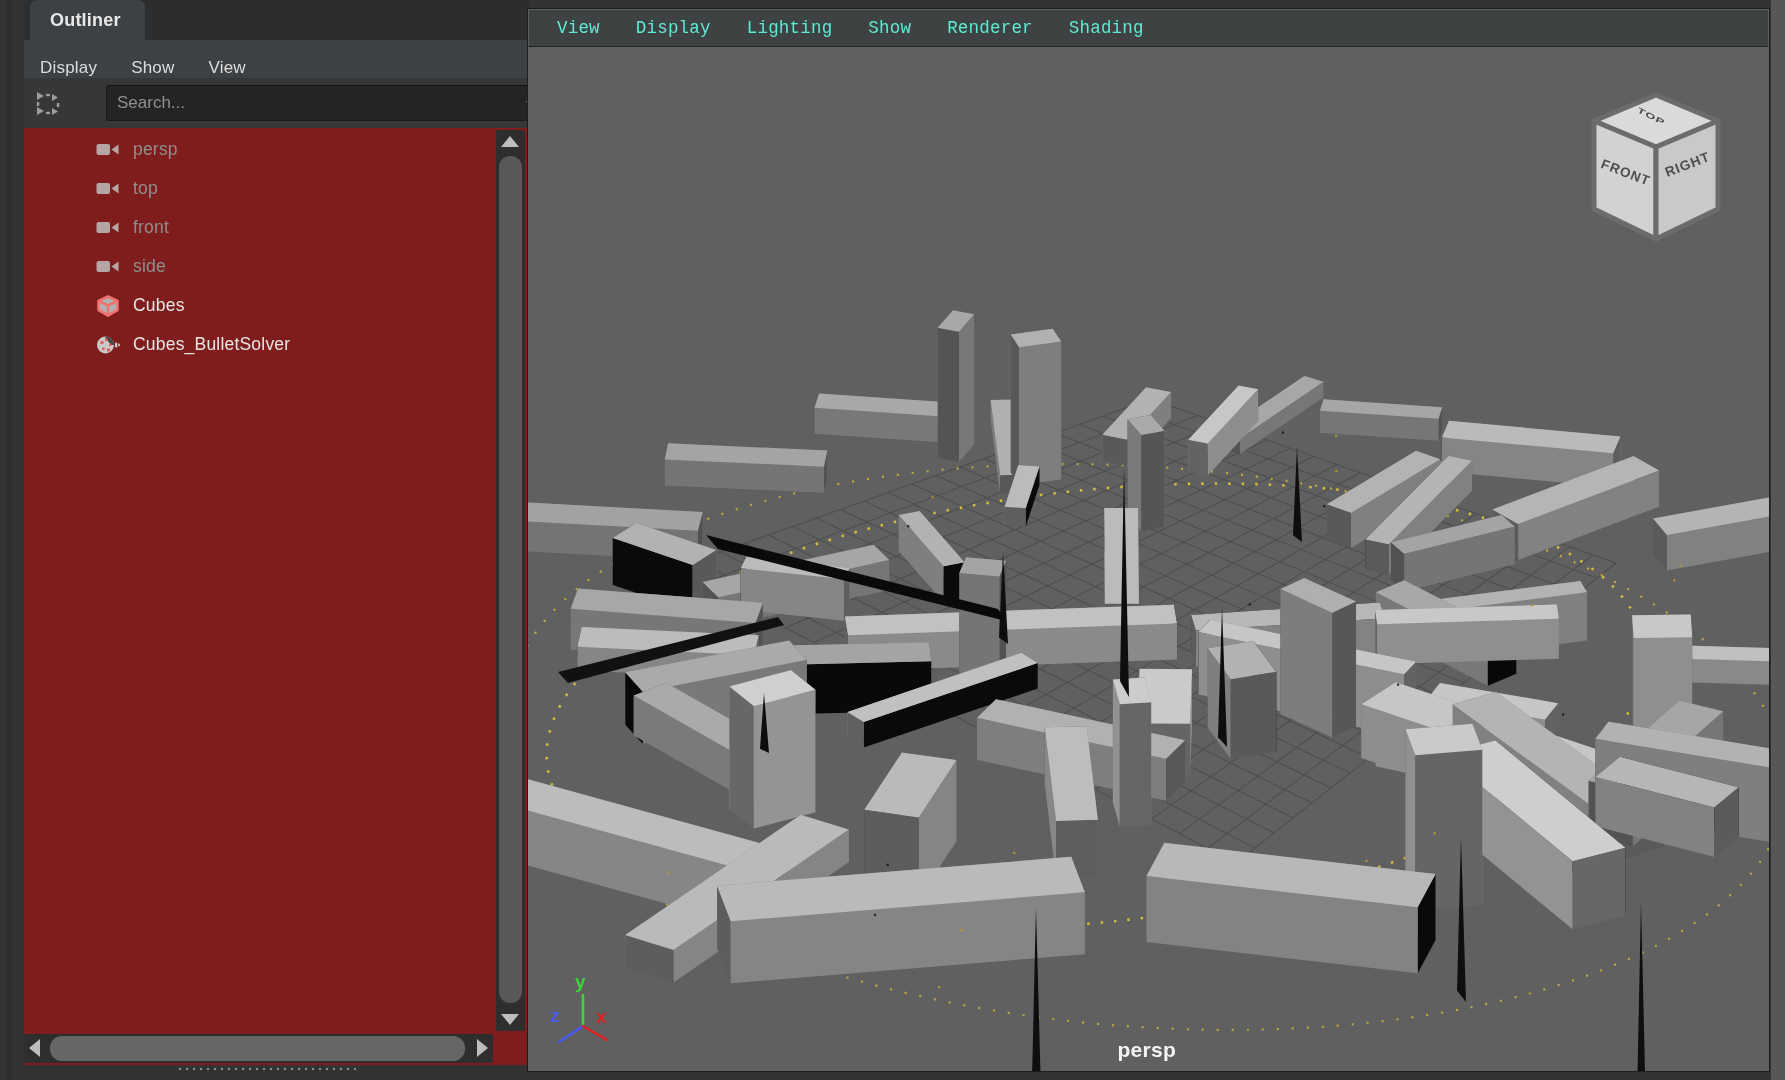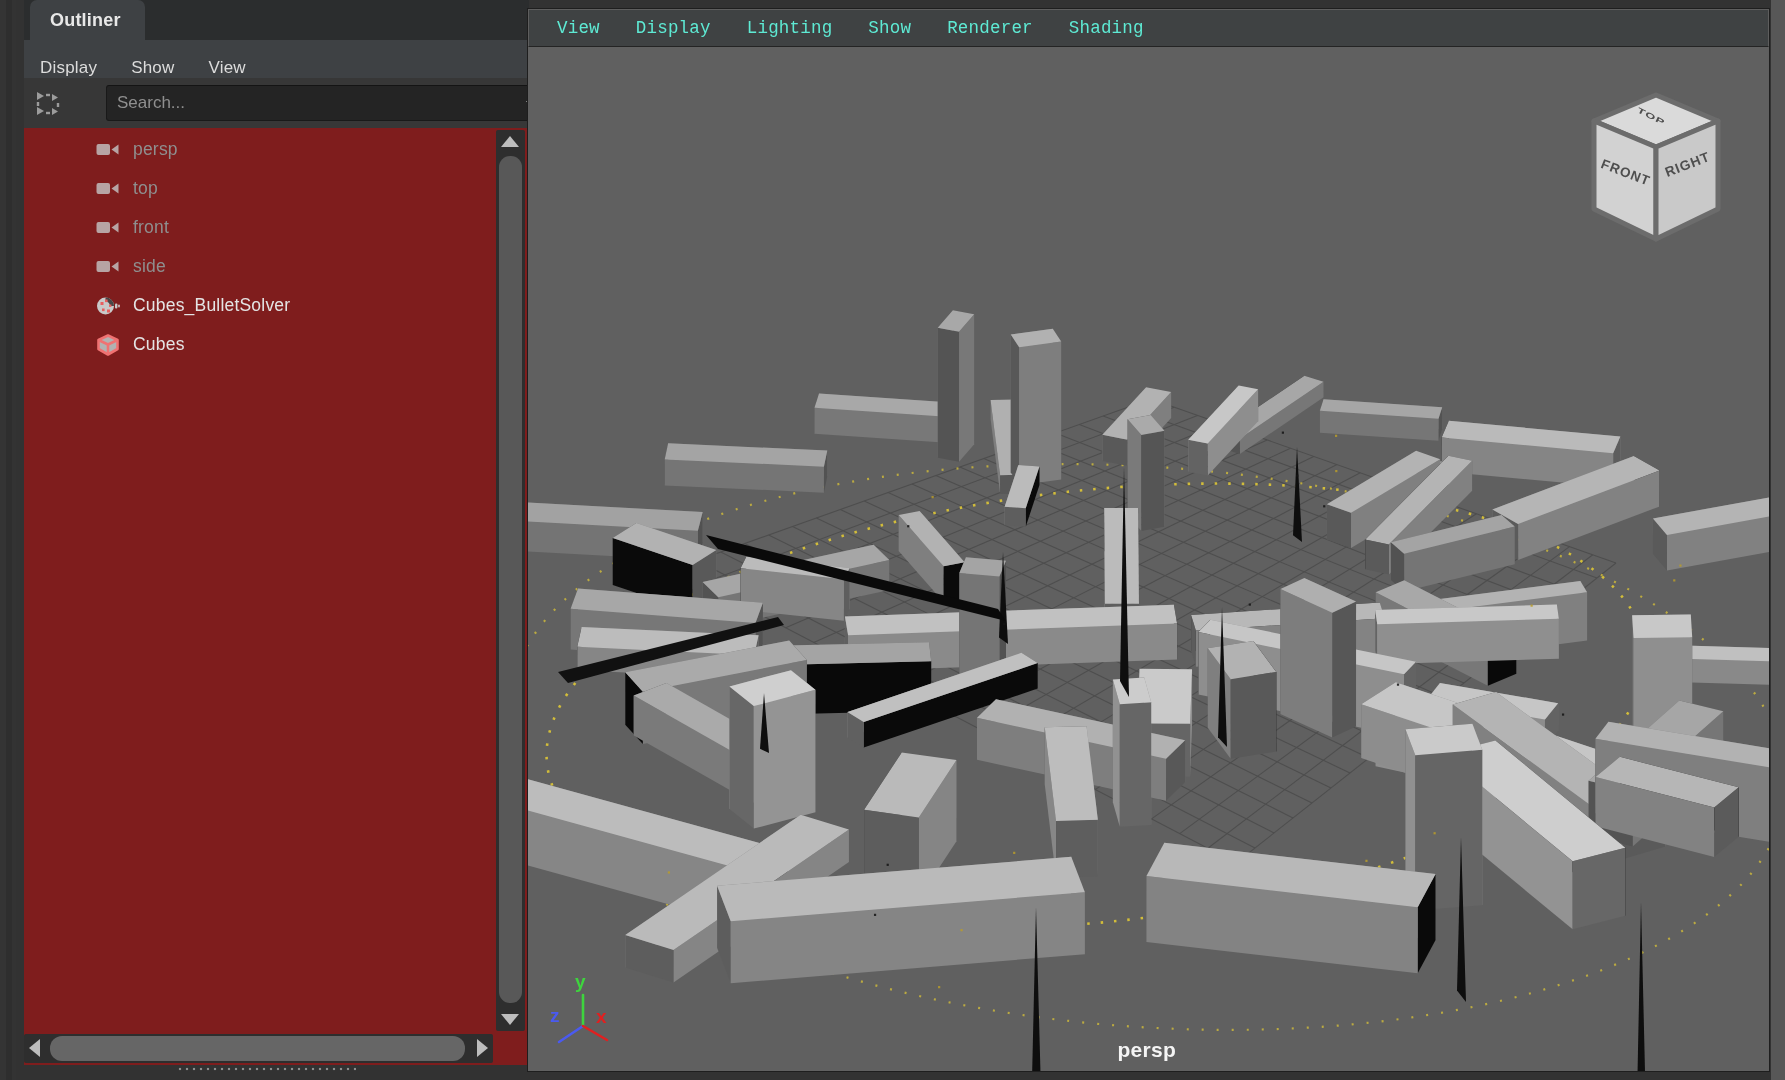--- a/index.html
+++ b/index.html
@@ -154,6 +154,17 @@
         </div>
         <div class="tree-row">
           <span class="obj-icon"><svg width="24" height="22" viewBox="0 0 24 22">
+              <path d="M12 1.5 L21.5 6 V15 L12 20.5 L2.5 15 V6 Z" fill="#b2b2b2"></path>
+              <g stroke="#f07272" stroke-width="2.6" fill="none" stroke-linejoin="round">
+                <path d="M12 1.5 L21.5 6 V15 L12 20.5 L2.5 15 V6 Z"></path>
+                <path d="M2.5 6 L12 10.5 L21.5 6"></path>
+                <path d="M12 10.5 V20.5"></path>
+              </g>
+            </svg></span>
+          <span class="lbl">Cubes</span>
+        </div>
+        <div class="tree-row">
+          <span class="obj-icon"><svg width="24" height="22" viewBox="0 0 24 22">
               <circle cx="9.5" cy="11" r="8.5" fill="#c9c9c9"></circle>
               <path d="M9.5 2.5 a8.5 8.5 0 0 1 8.5 8.5 l-4 0 a4.5 4.5 0 0 0 -4.5 -4.5 Z" fill="#464646"></path>
               <g fill="#e85e5e">
@@ -167,17 +178,6 @@
               <rect x="22.2" y="9.5" width="1.6" height="3" rx="0.8" fill="#c9c9c9"></rect>
             </svg></span>
           <span class="lbl">Cubes_BulletSolver</span>
-        </div>
-        <div class="tree-row">
-          <span class="obj-icon"><svg width="24" height="22" viewBox="0 0 24 22">
-              <path d="M12 1.5 L21.5 6 V15 L12 20.5 L2.5 15 V6 Z" fill="#b2b2b2"></path>
-              <g stroke="#f07272" stroke-width="2.6" fill="none" stroke-linejoin="round">
-                <path d="M12 1.5 L21.5 6 V15 L12 20.5 L2.5 15 V6 Z"></path>
-                <path d="M2.5 6 L12 10.5 L21.5 6"></path>
-                <path d="M12 10.5 V20.5"></path>
-              </g>
-            </svg></span>
-          <span class="lbl">Cubes</span>
         </div>
       </div>
     <div class="vscroll">

